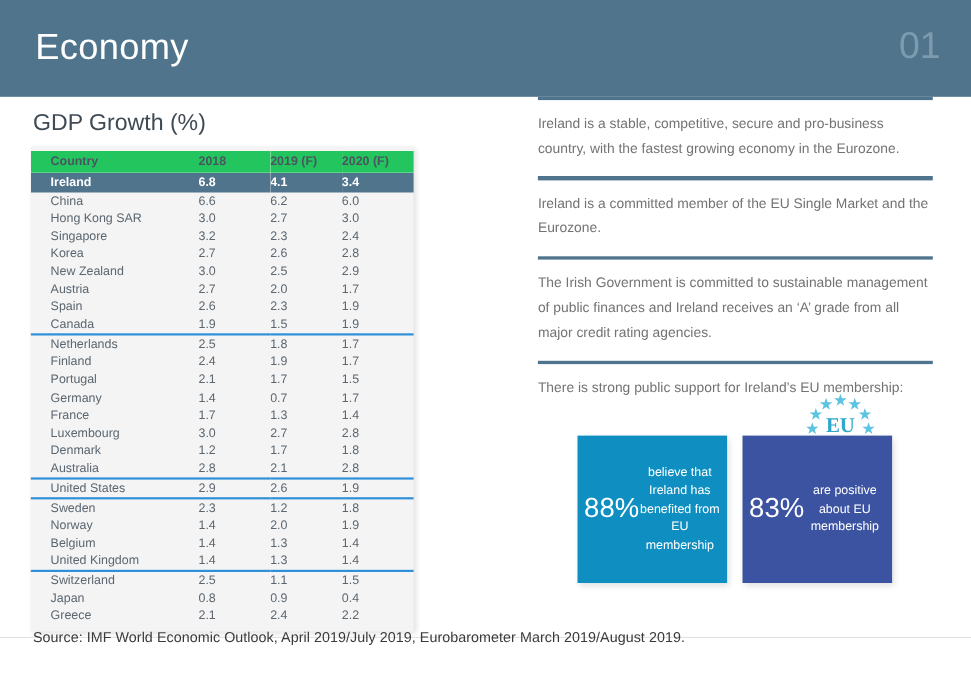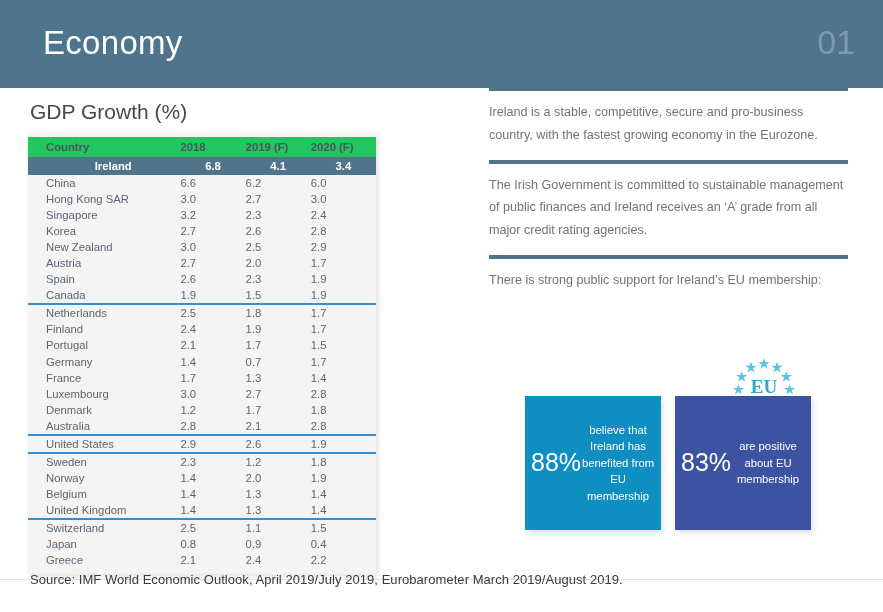--- a/index.html
+++ b/index.html
@@ -34,7 +34,6 @@
     color: #ffffff;
     letter-spacing: 0.3px;
     line-height: 42px;
-    margin-left: 11px;
   }
   .header-number {
     position: absolute;

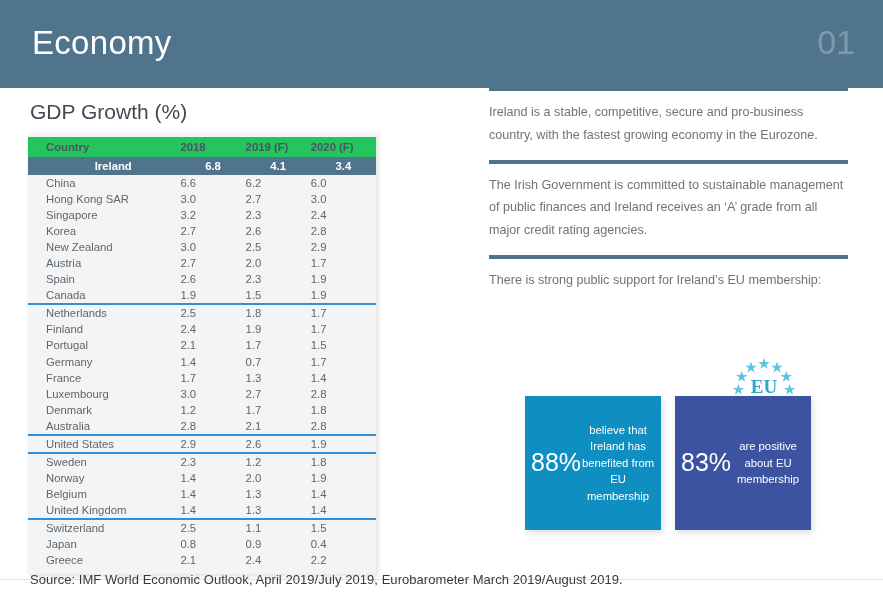--- a/index.html
+++ b/index.html
@@ -103,7 +103,6 @@
     font-weight: bold;
     height: 18px;
     line-height: 18px;
-    text-align: center;
   }
   tr.rule-below td {
     border-bottom: 2.2px solid #2f8fd8;

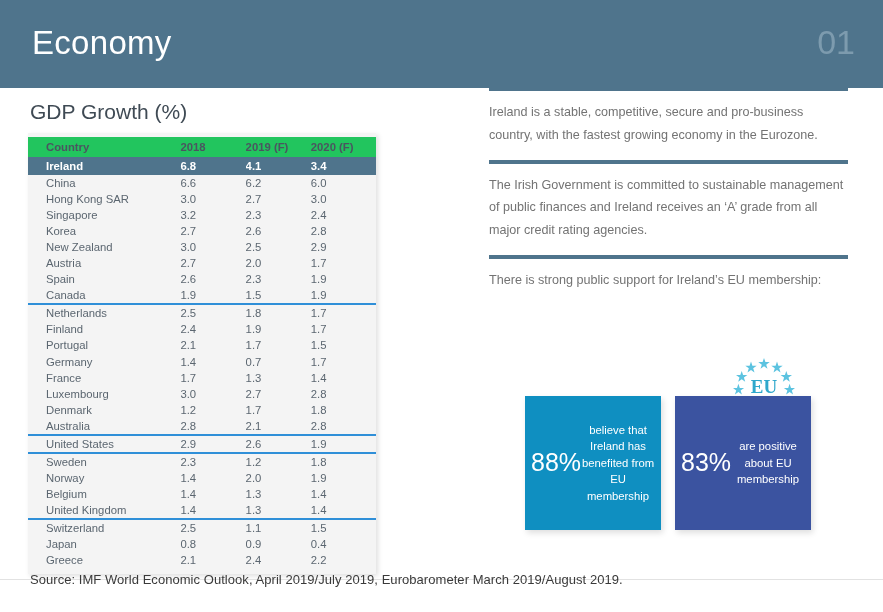--- a/index.html
+++ b/index.html
@@ -383,6 +383,10 @@
     <div class="fact-text">Ireland is a stable, competitive, secure and pro-business country, with the fastest growing economy in the Eurozone.</div>
   </div>
 
+  <div class="fact-block">
+    <div class="fact-rule"></div>
+    <div class="fact-text">Ireland is a committed member of the EU Single Market and the Eurozone.</div>
+  </div>
 
   <div class="fact-block">
     <div class="fact-rule"></div>

